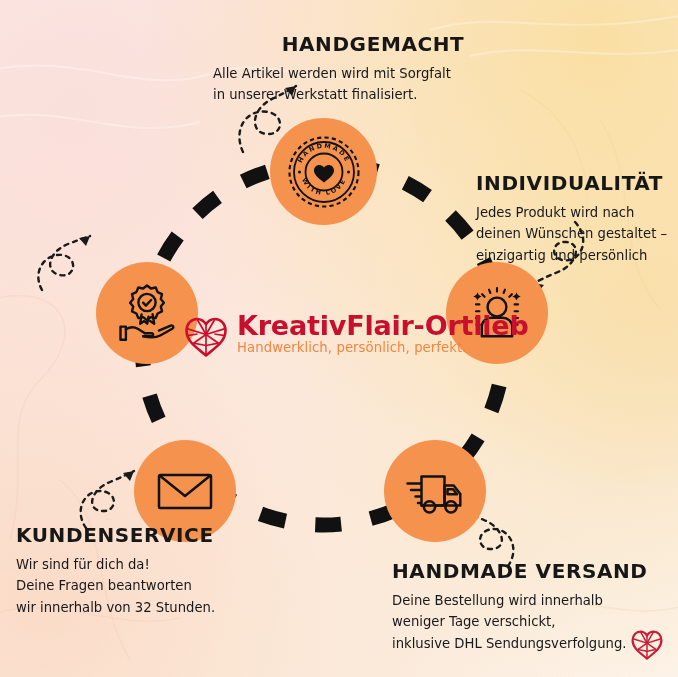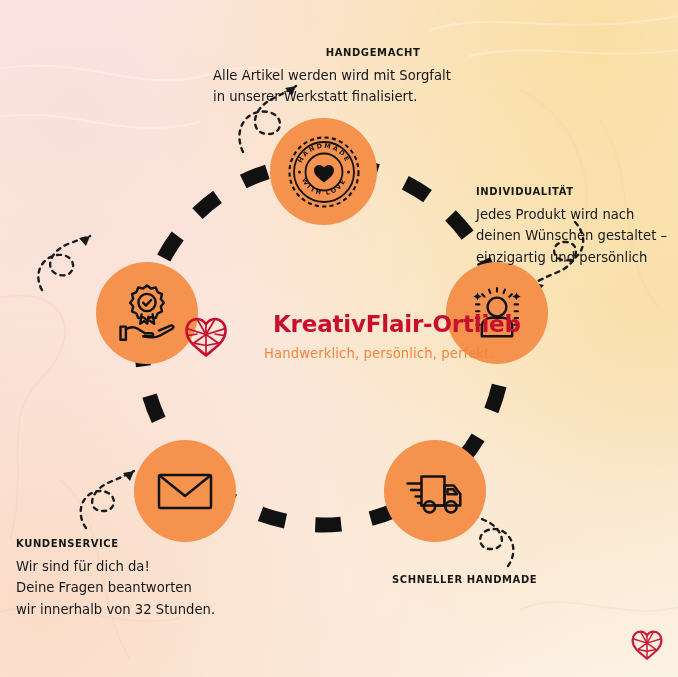--- a/index.html
+++ b/index.html
@@ -28,9 +28,9 @@
 
   .txt{position:absolute;}
   .txt h3{
-    margin:16px 0 7px 0;
-    font-family:"DejaVu Sans", sans-serif;
-    font-size:10px;font-weight:bold;letter-spacing:.6px;
+    margin:1px 0 7px 0;
+    font-family:"DejaVu Sans", sans-serif;
+    font-size:20px;font-weight:bold;letter-spacing:.6px;
     color:#171717;white-space:nowrap;
   }
   .txt p{

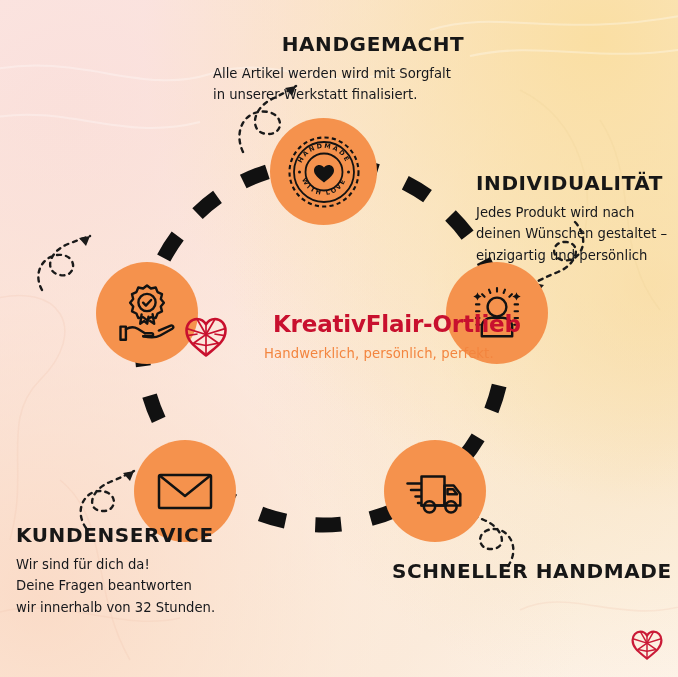--- a/index.html
+++ b/index.html
@@ -50,8 +50,8 @@
   #logo .ltxt{margin-left:8px;}
   #logo .lname{
     font-family:"DejaVu Sans", sans-serif;
-    font-size:23px;font-weight:bold;color:#c8102e;
-    letter-spacing:-.2px;line-height:1.05;white-space:nowrap;margin-left:36px;
+    font-size:27px;font-weight:bold;color:#c8102e;
+    letter-spacing:-.2px;line-height:1.05;white-space:nowrap;
   }
   #logo .ltag{
     font-family:"DejaVu Sans", sans-serif;

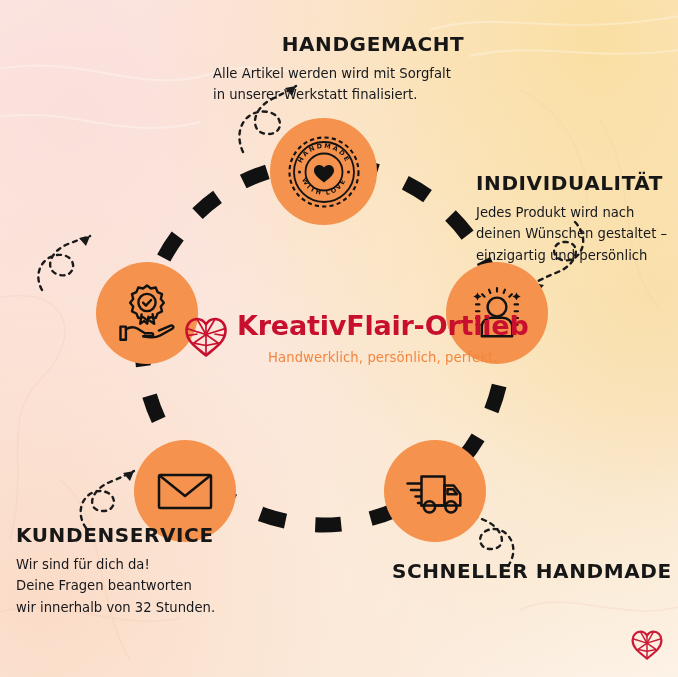--- a/index.html
+++ b/index.html
@@ -55,8 +55,8 @@
   }
   #logo .ltag{
     font-family:"DejaVu Sans", sans-serif;
-    font-size:13.2px;color:#f3853f;margin-top:10px;
-    letter-spacing:.1px;white-space:nowrap;text-align:center;
+    font-size:13.2px;color:#f3853f;margin-top:0;
+    letter-spacing:.1px;white-space:nowrap;
   }
   #watermark{position:absolute;right:14px;bottom:12px;opacity:.95;}
 </style>

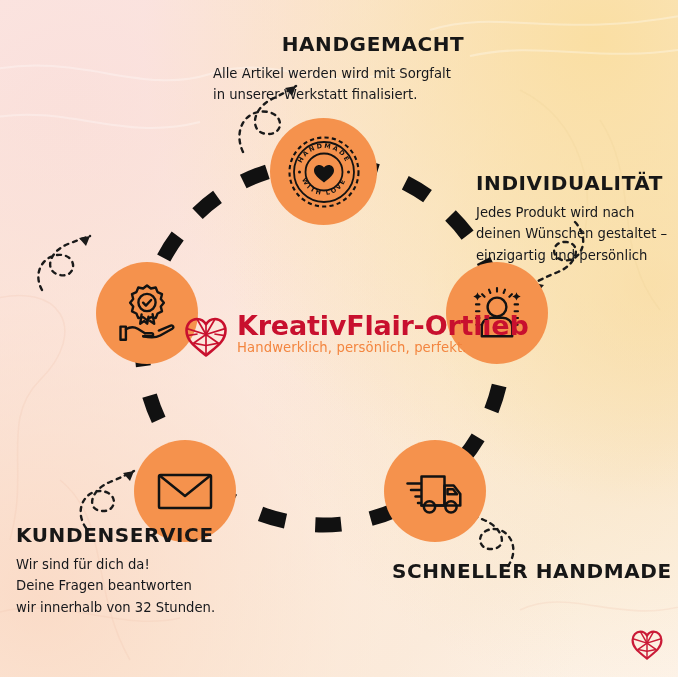--- a/index.html
+++ b/index.html
@@ -226,7 +226,7 @@
   </div>
 
   <div class="txt" style="left:392px;top:558px;width:268px;">
-    <h3>SCHNELLER HANDMADE</h3>
+    <h3>HANDMADE VERSAND</h3>
   </div>
 
   <div id="logo">

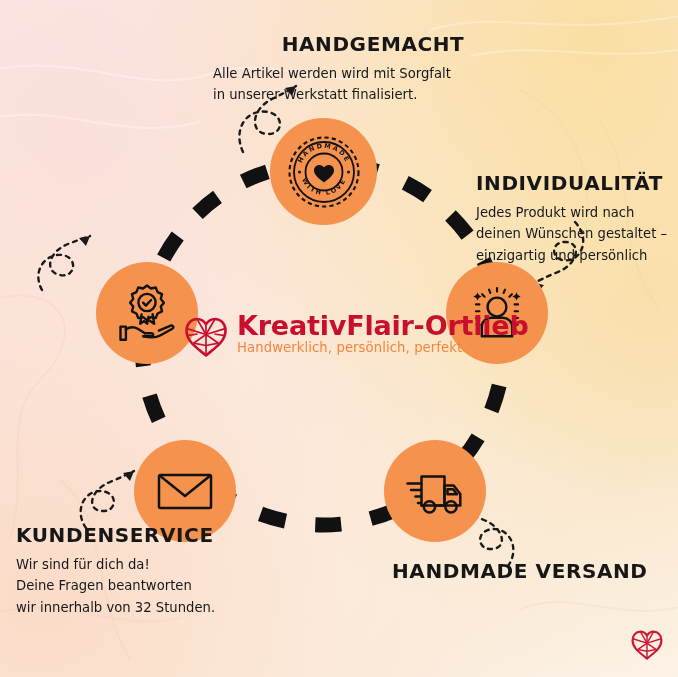--- a/index.html
+++ b/index.html
@@ -227,6 +227,9 @@
 
   <div class="txt" style="left:392px;top:558px;width:268px;">
     <h3>HANDMADE VERSAND</h3>
+    <p>Deine Bestellung wird innerhalb
+weniger Tage verschickt,
+ inklusive DHL Sendungsverfolgung.</p>
   </div>
 
   <div id="logo">

